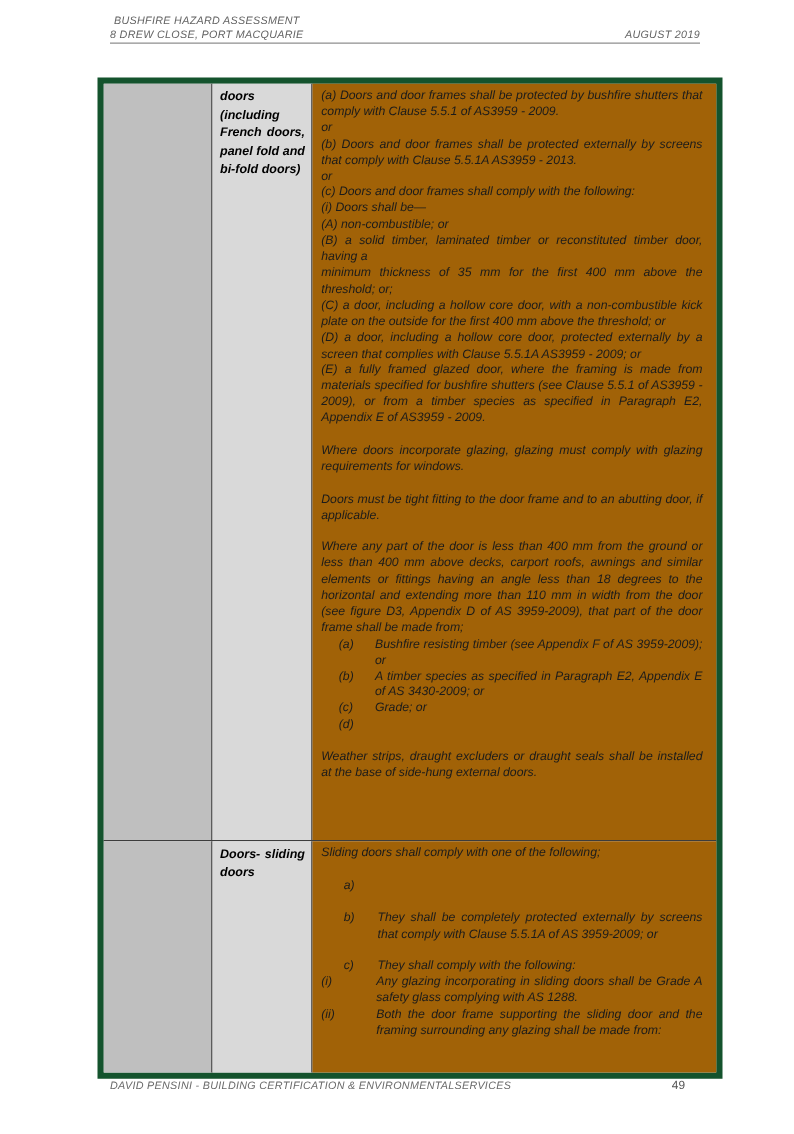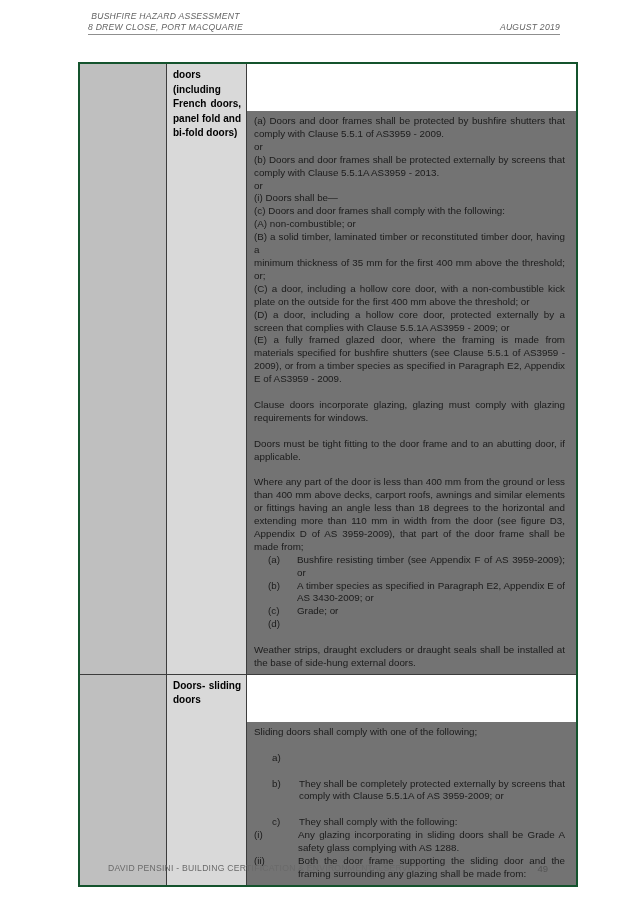--- a/index.html
+++ b/index.html
@@ -40,8 +40,9 @@
     left: 78px;
     top: 62px;
     width: 500px;
-    border: 2px solid #14532d;
+    border: 5px solid #14532d;
     background: #ffffff;
+    font-style: italic;
   }
   .trow { display: flex; align-items: stretch; }
   .trow + .trow { border-top: 1px solid #3c3c3c; }

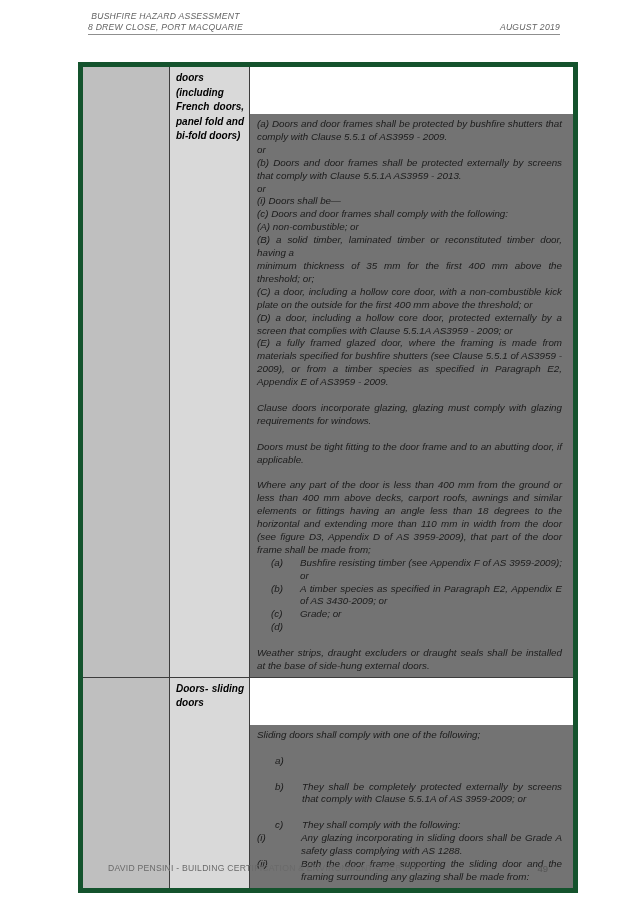--- a/index.html
+++ b/index.html
@@ -62,9 +62,8 @@
   }
   .c3 {
     flex: 1 1 auto;
-    background: #737373;
+    background: #a16207;
     padding: 4px 11px 4px 7px;
-    margin-top: 47px;
   }
   .row-label {
     font-weight: bold;

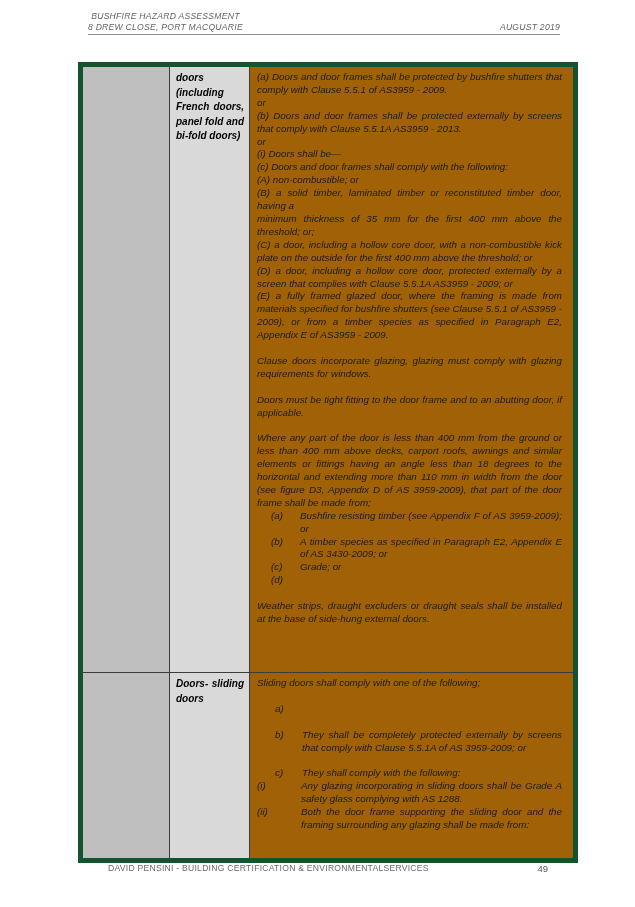--- a/index.html
+++ b/index.html
@@ -136,8 +136,8 @@
           <div class="para">or</div>
           <div class="para">(b) Doors and door frames shall be protected externally by screens that comply with Clause 5.5.1A AS3959 - 2013.</div>
           <div class="para">or</div>
+          <div class="para">(c) Doors and door frames shall comply with the following:</div>
           <div class="para">(i) Doors shall be—</div>
-          <div class="para">(c) Doors and door frames shall comply with the following:</div>
           <div class="para">(A) non-combustible; or</div>
           <div class="para">(B) a solid timber, laminated timber or reconstituted timber door, having a
 minimum thickness of 35 mm for the first 400 mm above the threshold; or;</div>

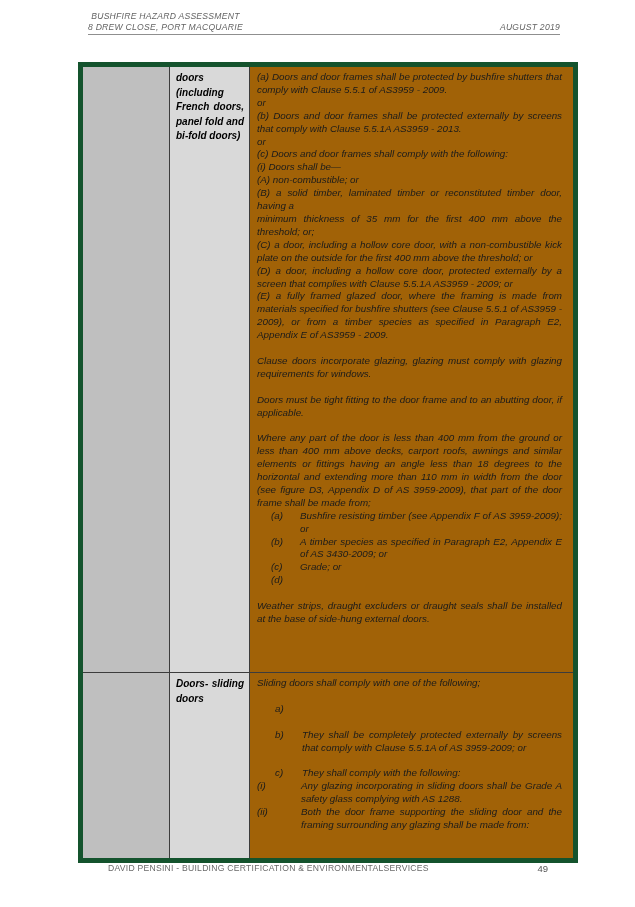--- a/index.html
+++ b/index.html
@@ -145,7 +145,7 @@
           <div class="para">(D) a door, including a hollow core door, protected externally by a screen that complies with Clause 5.5.1A AS3959 - 2009; or</div>
           <div class="para">(E) a fully framed glazed door, where the framing is made from materials specified for bushfire shutters (see Clause 5.5.1 of AS3959 - 2009), or from a timber species as specified in Paragraph E2, Appendix E of AS3959 - 2009.</div>
           <div class="gap"></div>
-          <div class="para">Clause doors incorporate glazing, glazing must comply with glazing requirements for windows.</div>
+          <div class="para">Where doors incorporate glazing, glazing must comply with glazing requirements for windows.</div>
           <div class="gap"></div>
           <div class="para">Doors must be tight fitting to the door frame and to an abutting door, if applicable.</div>
           <div class="gap"></div>

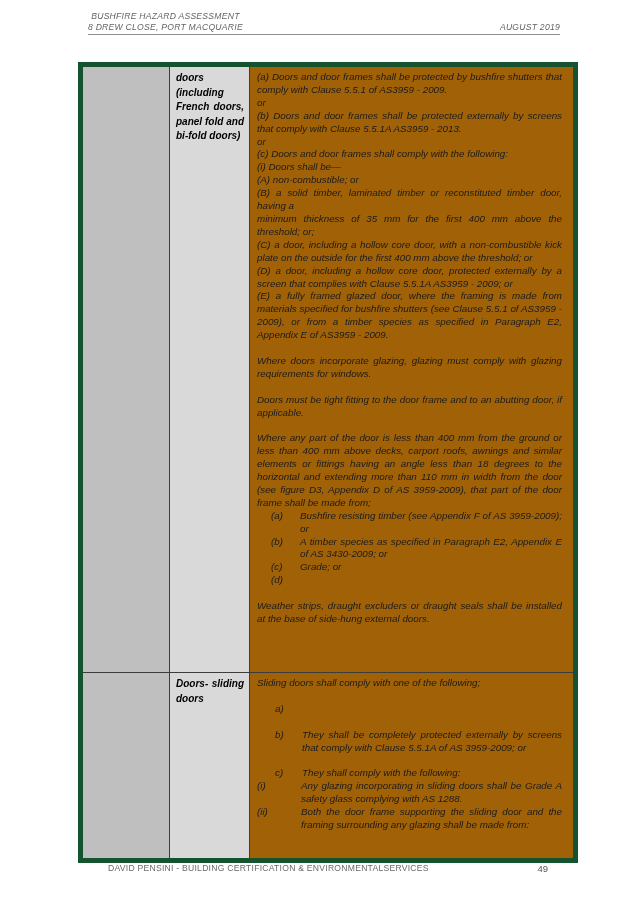--- a/index.html
+++ b/index.html
@@ -103,9 +103,9 @@
     color: #6a6a6a;
   }
   .footer .f-text {
+    font-style: italic;
     font-size: 8.6px;
     letter-spacing: 0.25px;
-    margin-left: 20px;
   }
   .footer .f-page {
     font-size: 9.5px;

